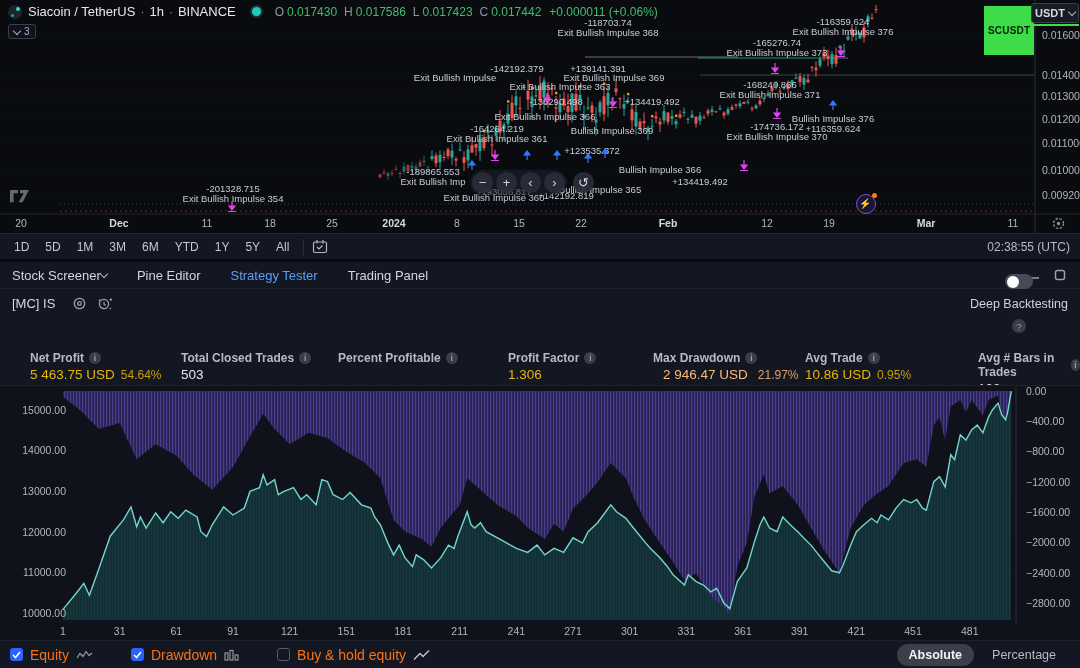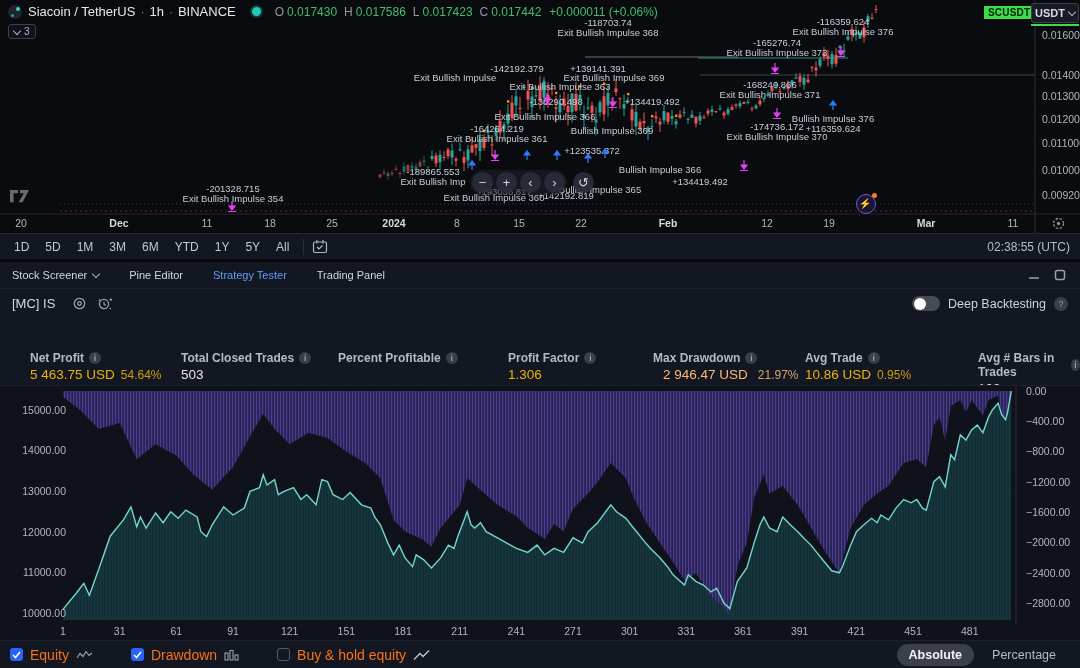--- a/index.html
+++ b/index.html
@@ -27,7 +27,7 @@
   .nav-btn{width:21px;height:21px;border-radius:50%;background:rgba(42,46,57,.92);color:#d3d6dd;display:flex;
            align-items:center;justify-content:center;font-size:13px;line-height:1;cursor:default;}
   .sc-badge{position:absolute;top:6px;left:984px;z-index:13;background:#3ddc48;color:#06220a;font-weight:bold;
-            font-size:10px;padding:1px 4px;border-radius:0;letter-spacing:.2px;}
+            font-size:10px;padding:19px 4px;border-radius:0;letter-spacing:.2px;}
   .usdt-dd{position:absolute;top:3px;left:1031px;z-index:13;width:46px;height:18px;background:#171b26;
            border:1px solid #3a3f4b;border-radius:3px;display:flex;align-items:center;justify-content:center;gap:4px;
            color:#d6d9df;font-size:11px;font-weight:bold;}

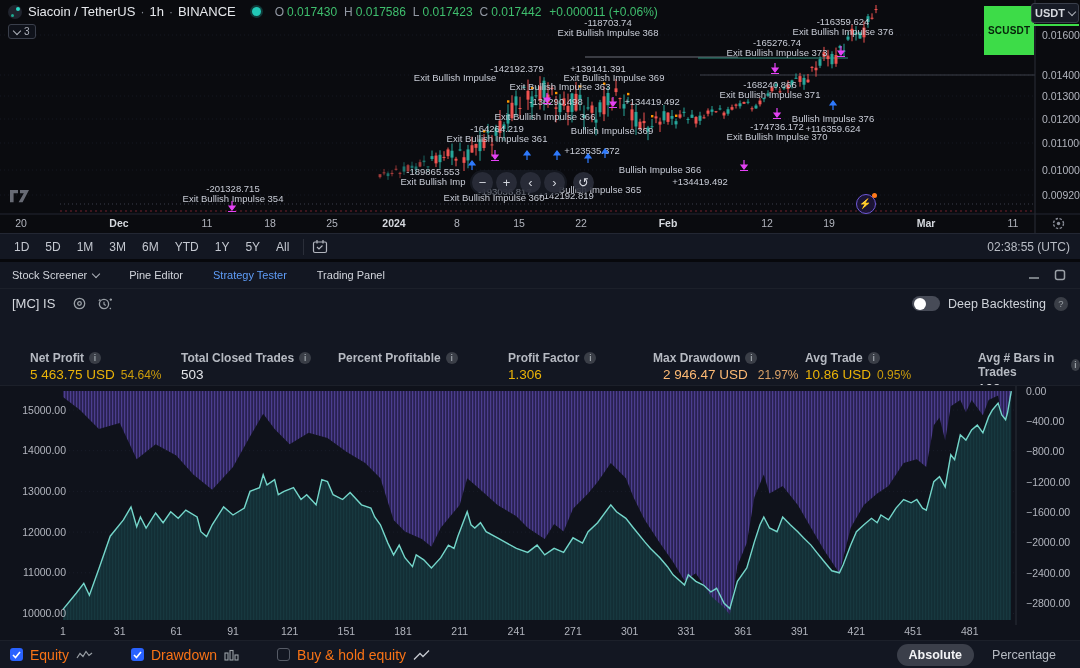--- a/index.html
+++ b/index.html
@@ -48,7 +48,7 @@
   
   .panel-tabs{position:absolute;top:262px;left:0;width:1080px;height:27px;background:#131722;display:flex;
               align-items:center;gap:30px;padding-left:12px;box-sizing:border-box;border-bottom:1px solid #1c202a;}
-  .ptab{color:#d2d5dc;font-size:11px;display:flex;align-items:center;gap:6px;cursor:default;}
+  .ptab{color:#d2d5dc;font-size:13px;display:flex;align-items:center;cursor:default;}
   .ptab.active{color:#5f9df8;}
   .win-ctl{margin-left:auto;display:flex;gap:14px;padding-right:14px;align-items:center;}
   .strategy-row{position:absolute;top:289px;left:0;width:1080px;height:29px;display:flex;align-items:center;

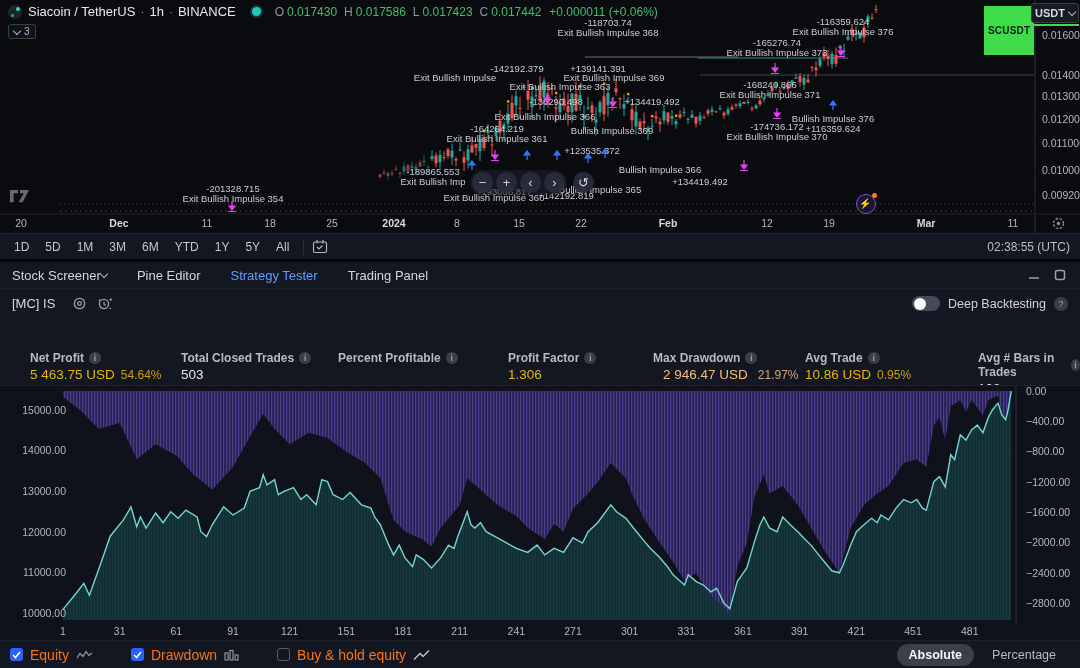--- a/index.html
+++ b/index.html
@@ -55,7 +55,7 @@
                 padding:0 12px;box-sizing:border-box;background:#131722;}
   .strategy-title{color:#d6d9df;font-size:13px;margin-right:14px;}
   .icon-btn{display:flex;align-items:center;justify-content:center;width:20px;height:20px;margin-right:6px;}
-  .deep-wrap{margin-left:auto;display:flex;align-items:center;gap:8px;}
+  .deep-wrap{margin-left:auto;display:flex;align-items:center;gap:8px;flex-direction:column;}
   .toggle{width:28px;height:15px;border-radius:8px;background:#474b57;position:relative;}
   .toggle .knob{position:absolute;left:1.5px;top:1.5px;width:12px;height:12px;border-radius:50%;background:#fff;}
   .deep-label{color:#cfd3da;font-size:12.5px;}

